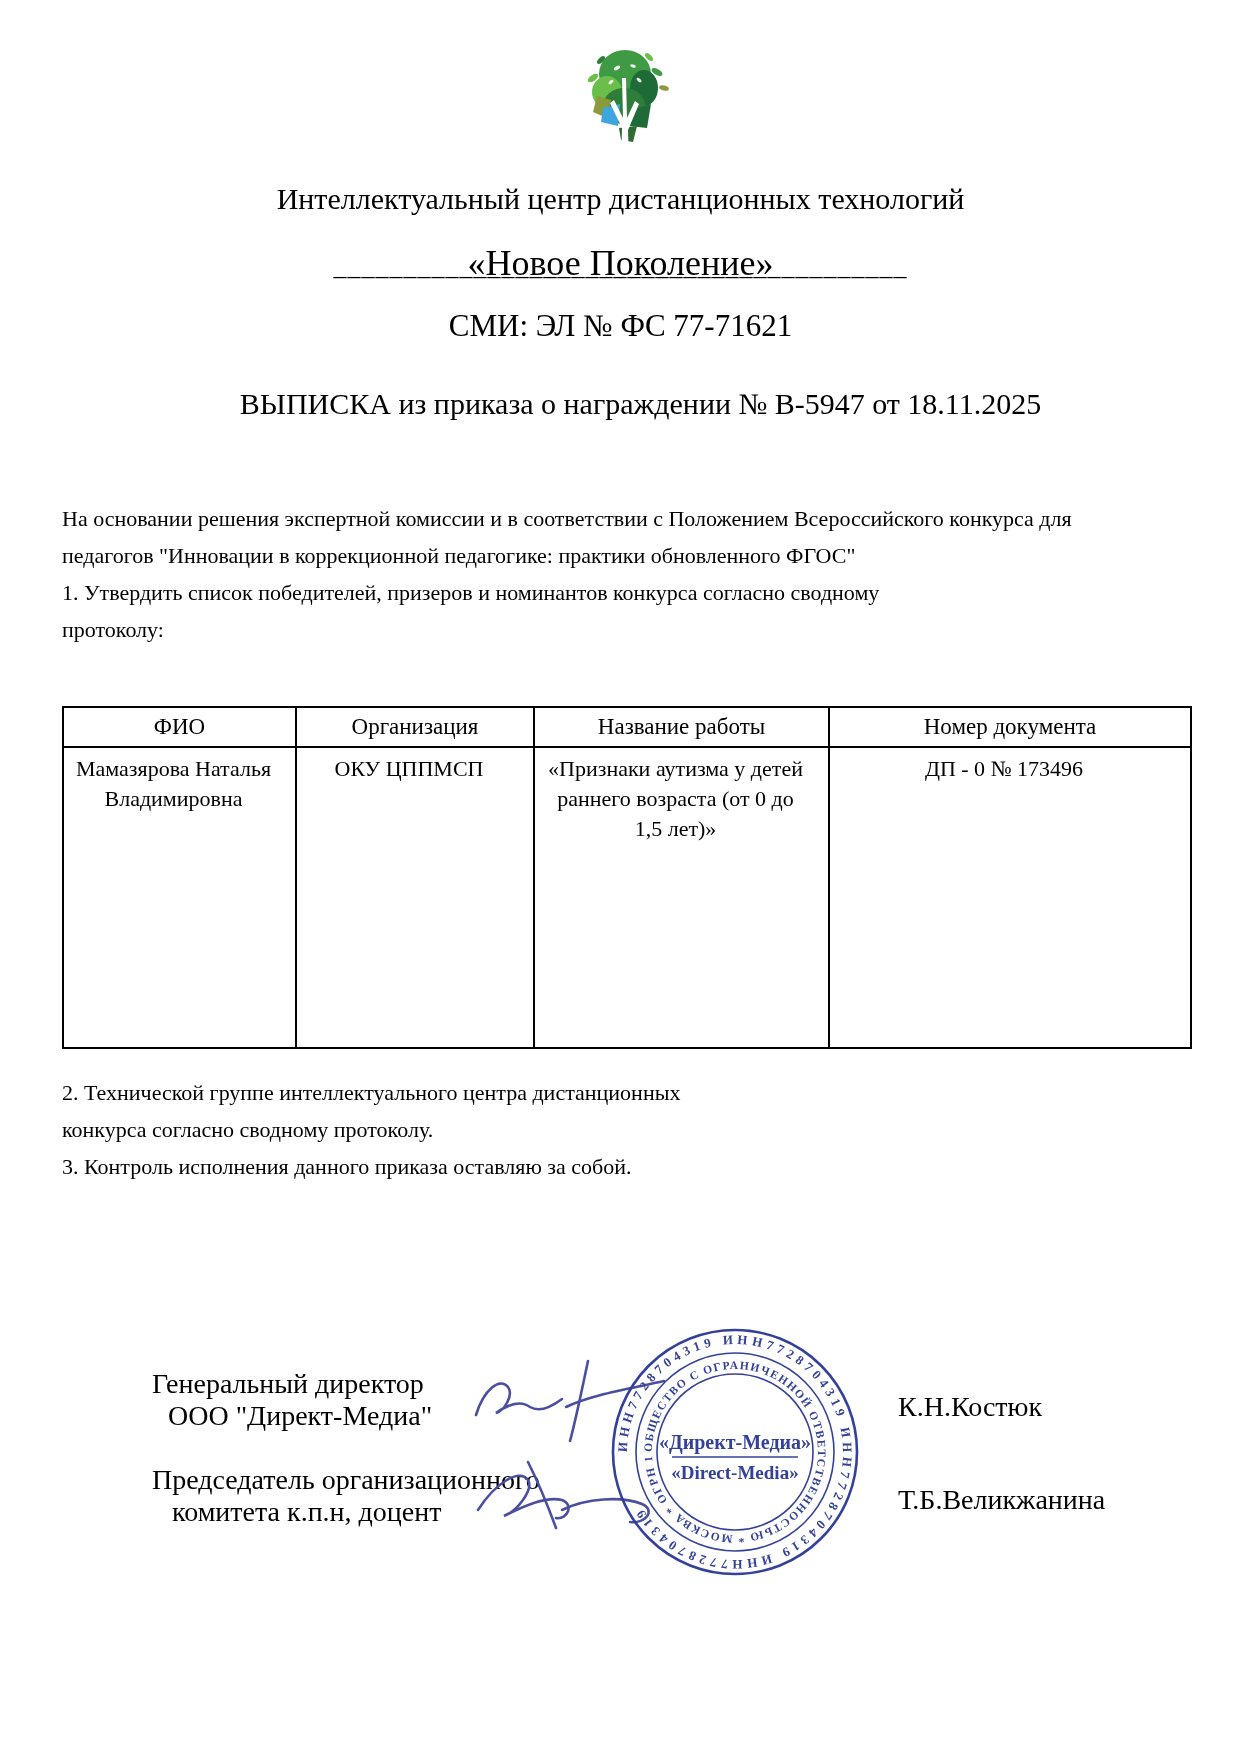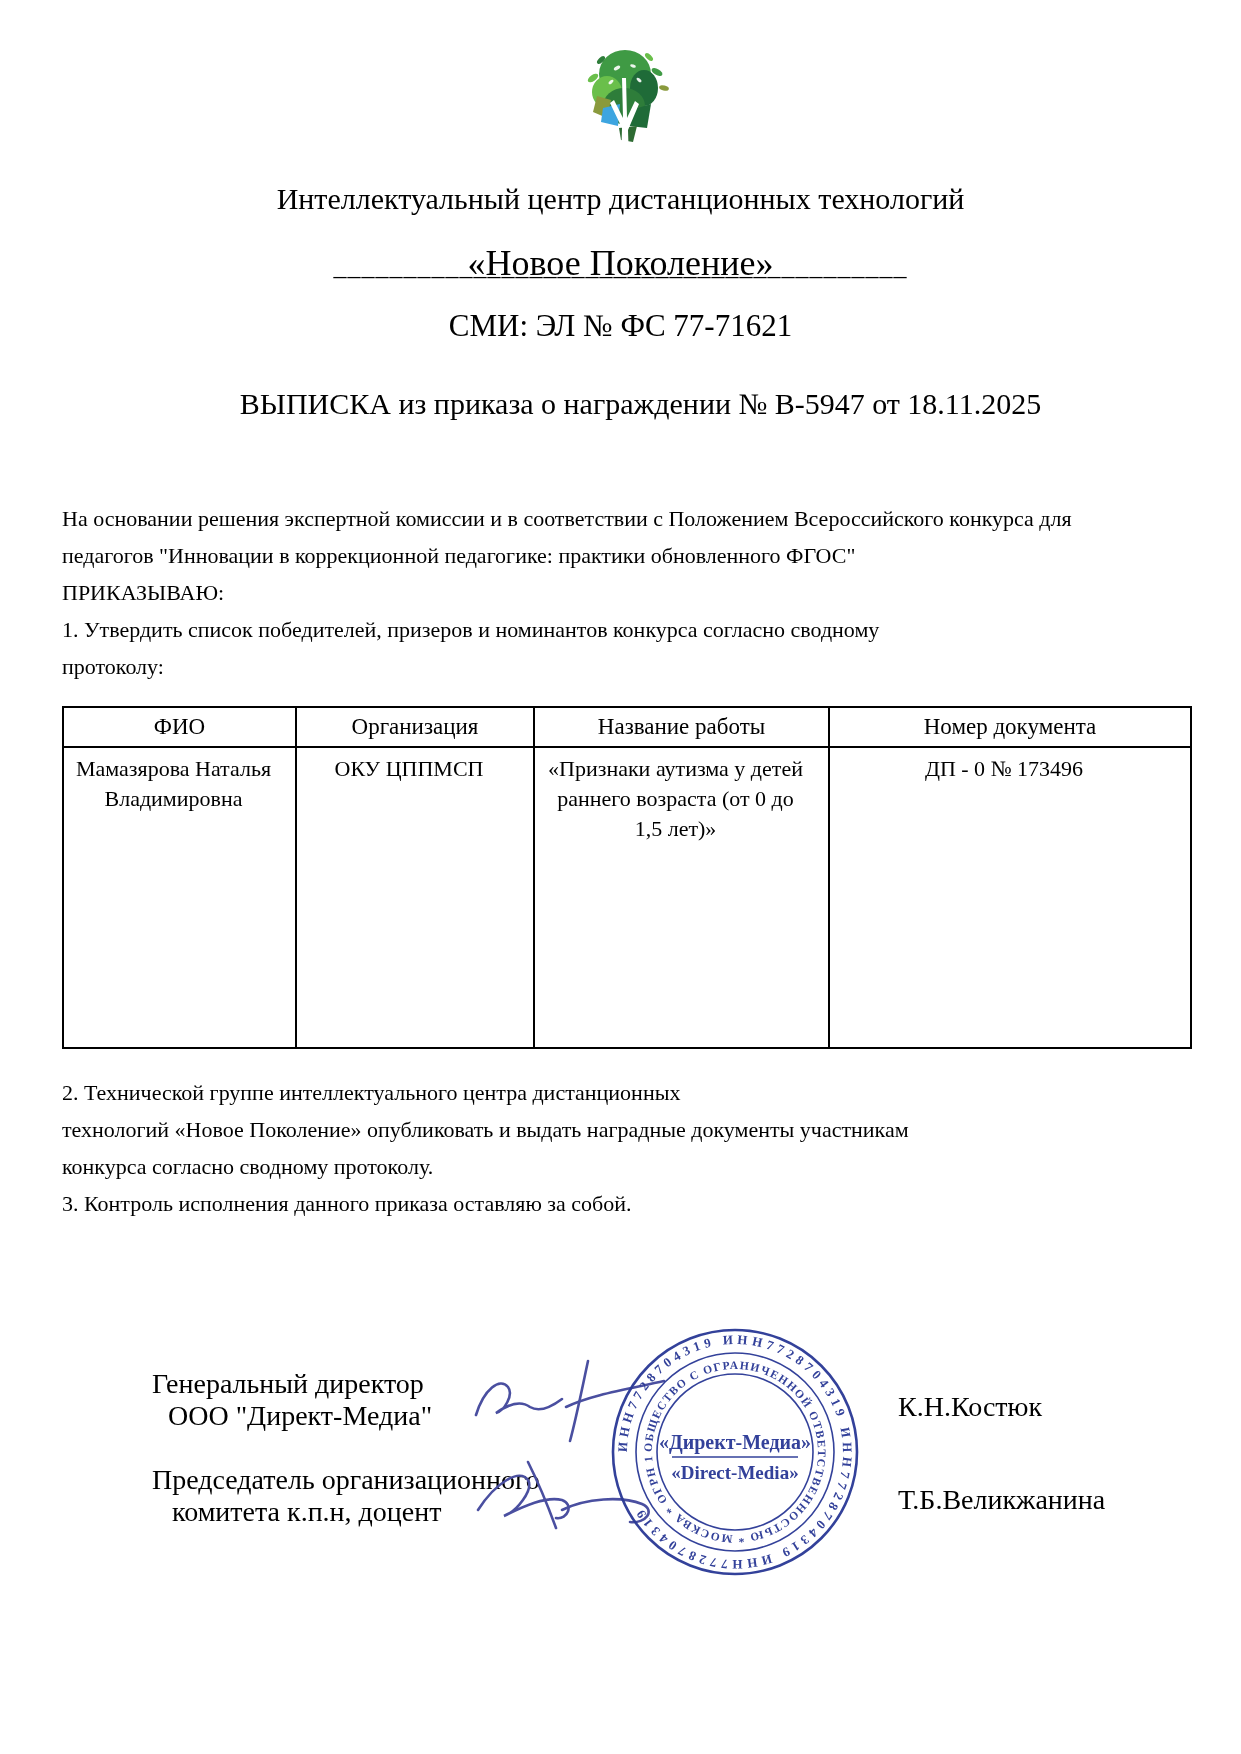--- a/index.html
+++ b/index.html
@@ -77,7 +77,6 @@
   <div class="para" id="para1">
     <div class="tline">На основании решения экспертной комиссии и в соответствии с Положением Всероссийского конкурса для</div>
     <div class="tline">педагогов "Инновации в коррекционной педагогике: практики обновленного ФГОС"</div>
-    <div class="tline">ПРИКАЗЫВАЮ:</div>
     <div class="tline">1. Утвердить список победителей, призеров и номинантов конкурса согласно сводному</div>
     <div class="tline">протоколу:</div>
   </div>

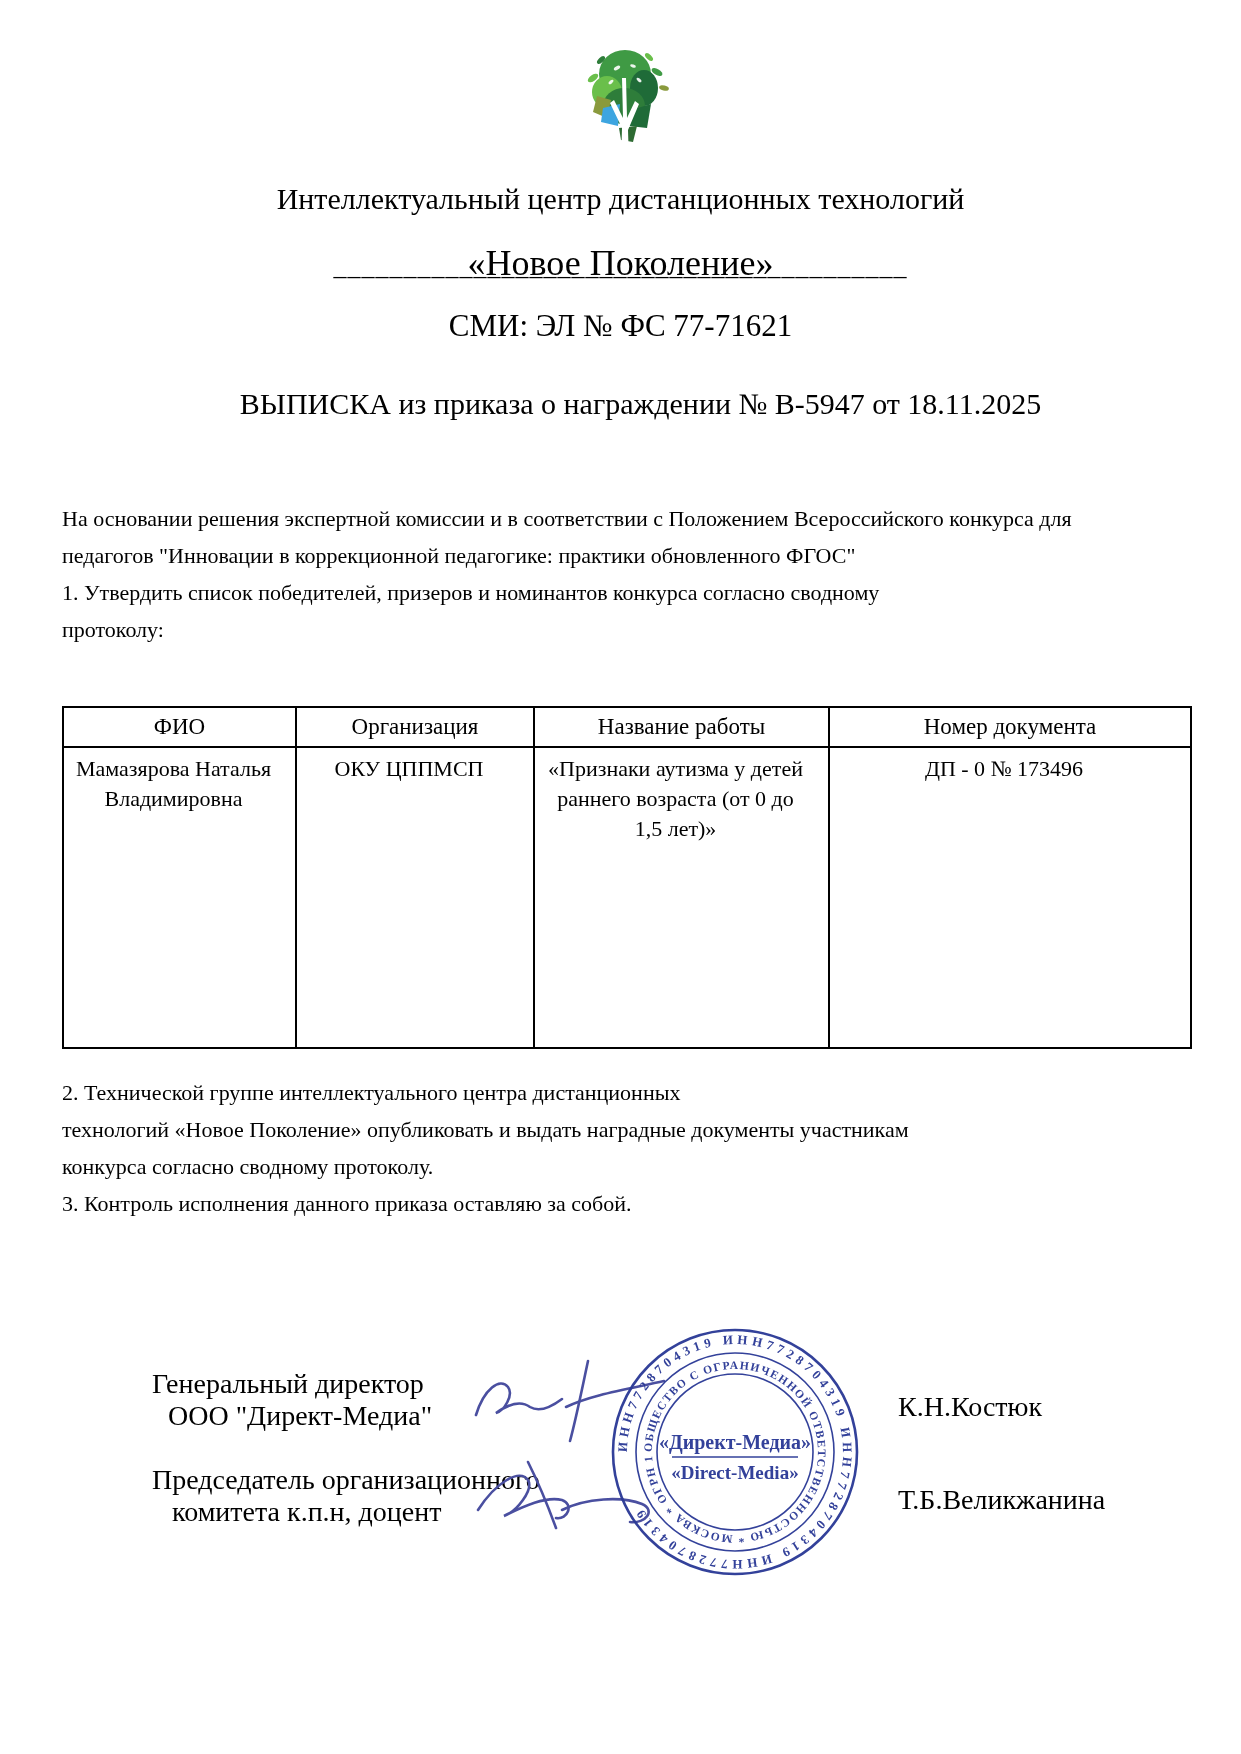--- a/index.html
+++ b/index.html
@@ -108,7 +108,6 @@
 
   <div class="para" id="para2">
     <div class="tline">2. Технической группе интеллектуального центра дистанционных</div>
-    <div class="tline">технологий «Новое Поколение» опубликовать и выдать наградные документы участникам</div>
     <div class="tline">конкурса согласно сводному протоколу.</div>
     <div class="tline">3. Контроль исполнения данного приказа оставляю за собой.</div>
   </div>

